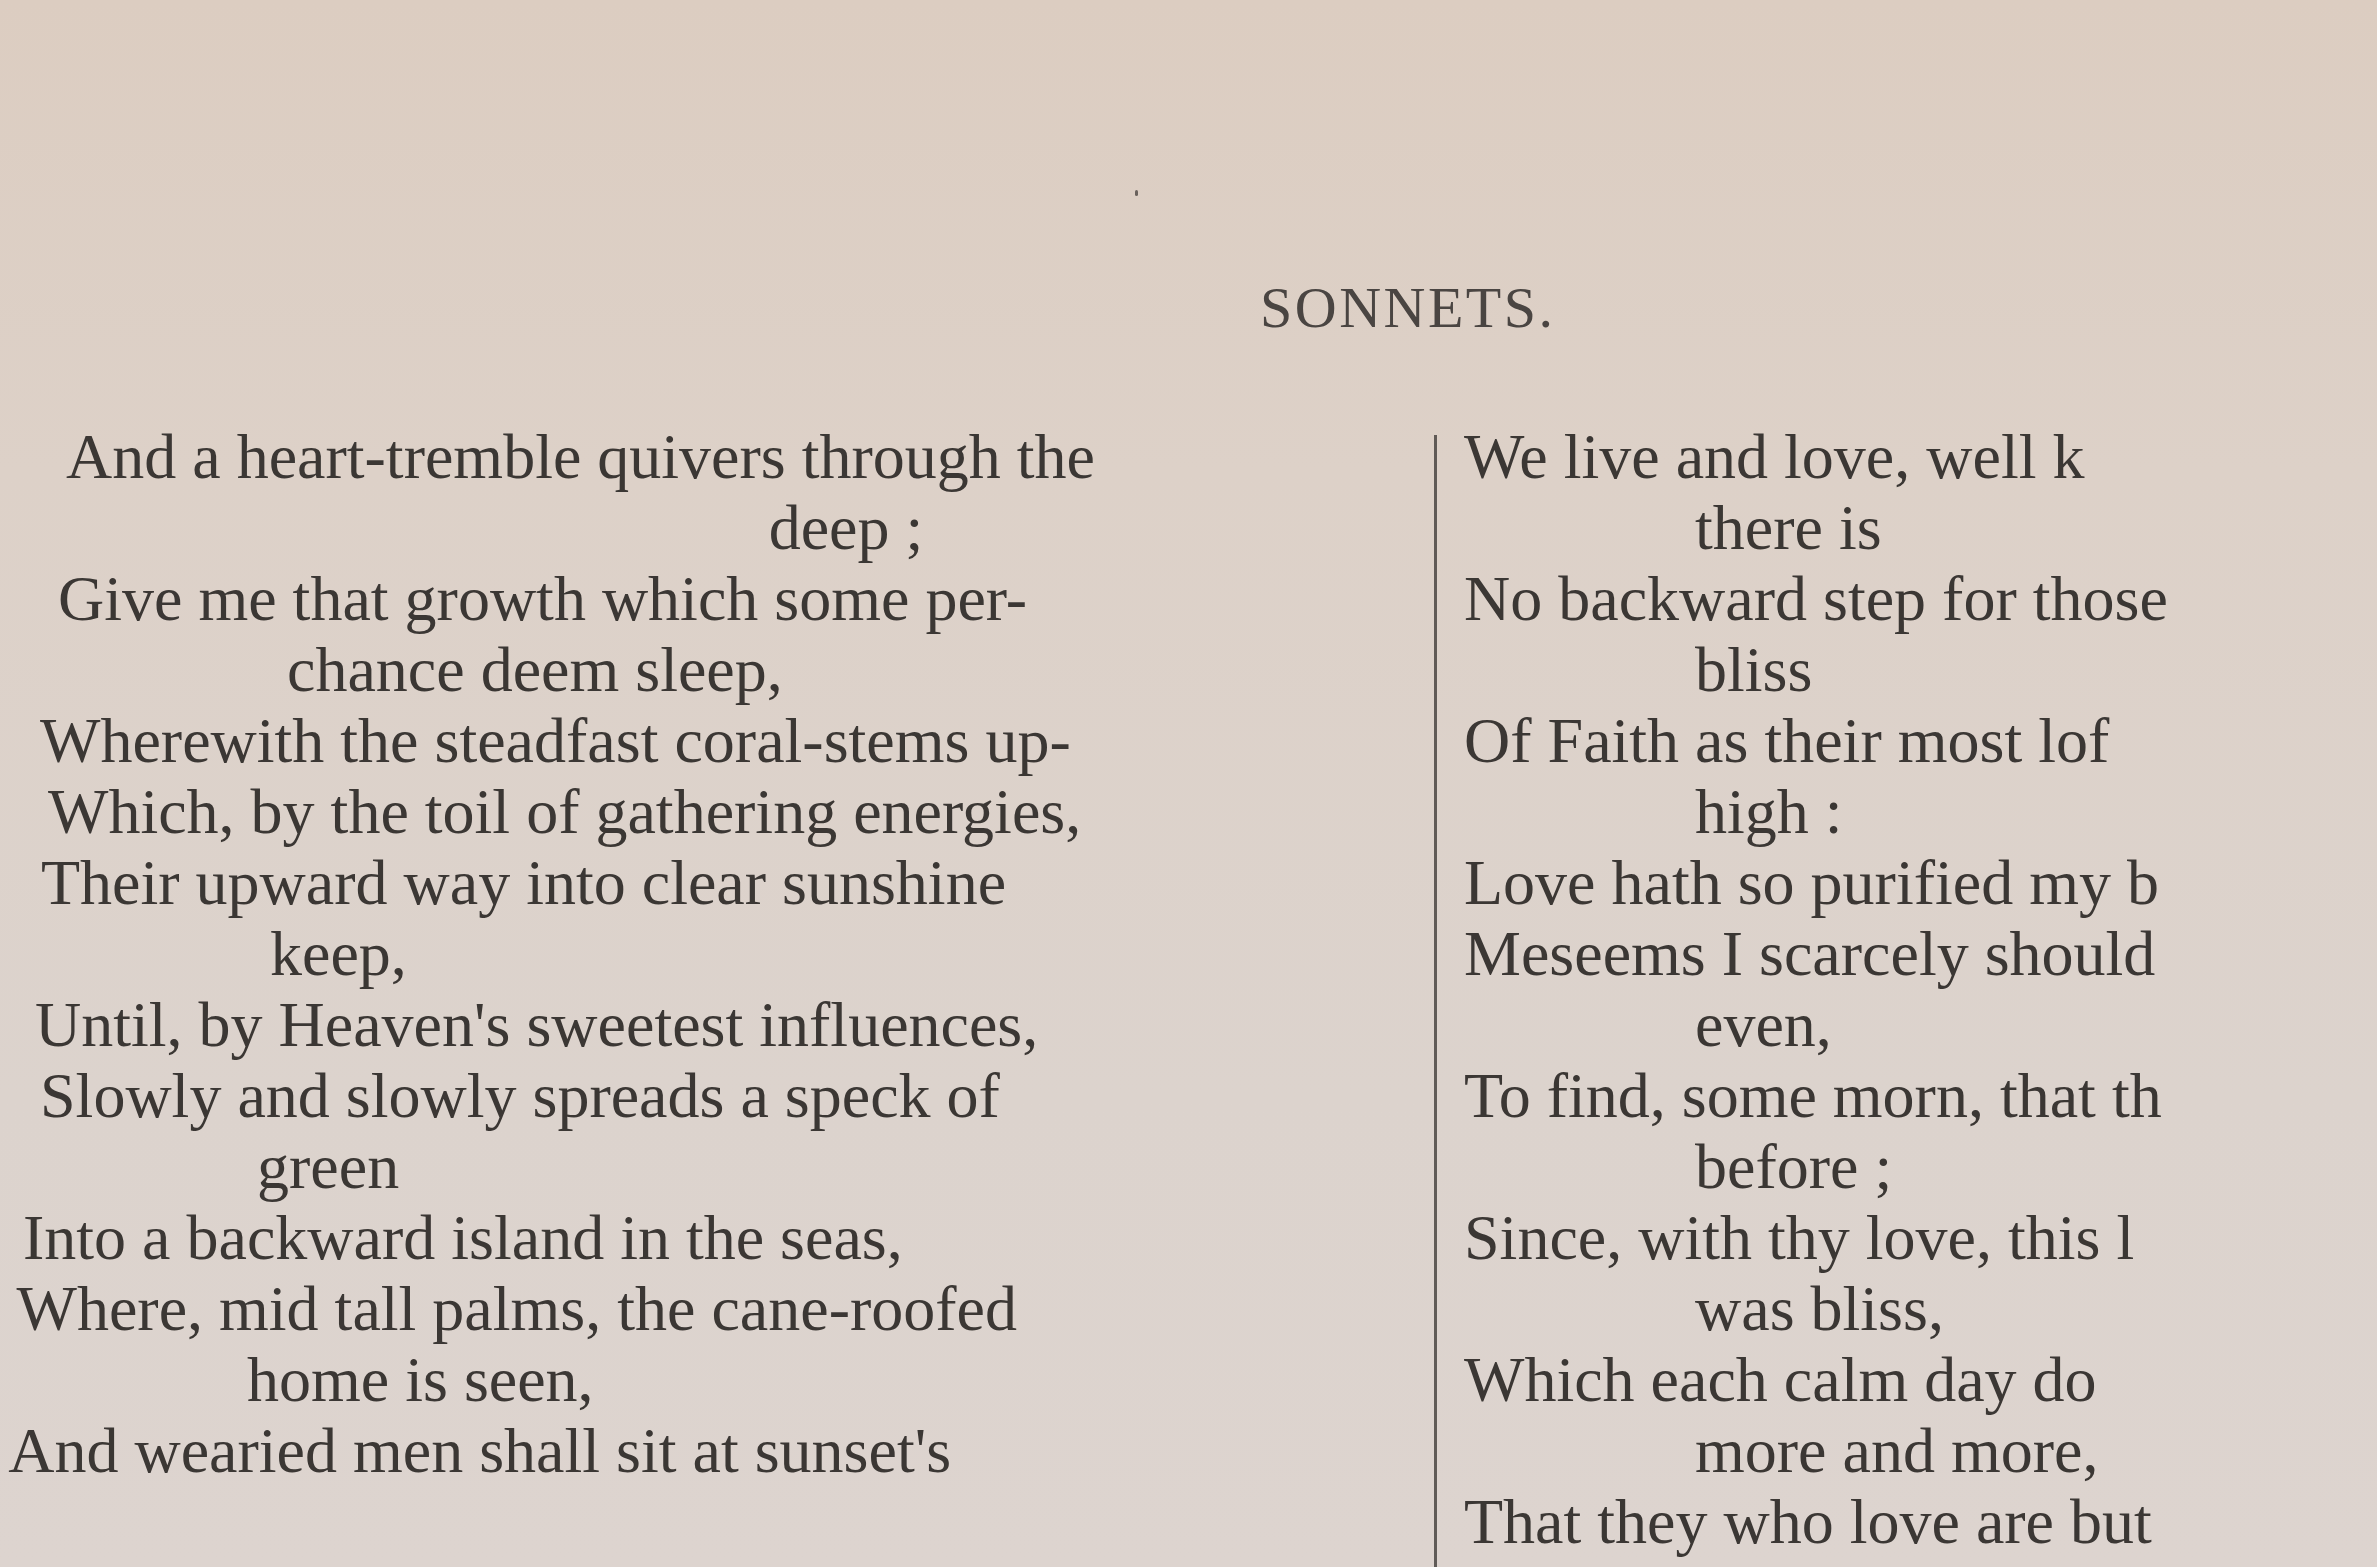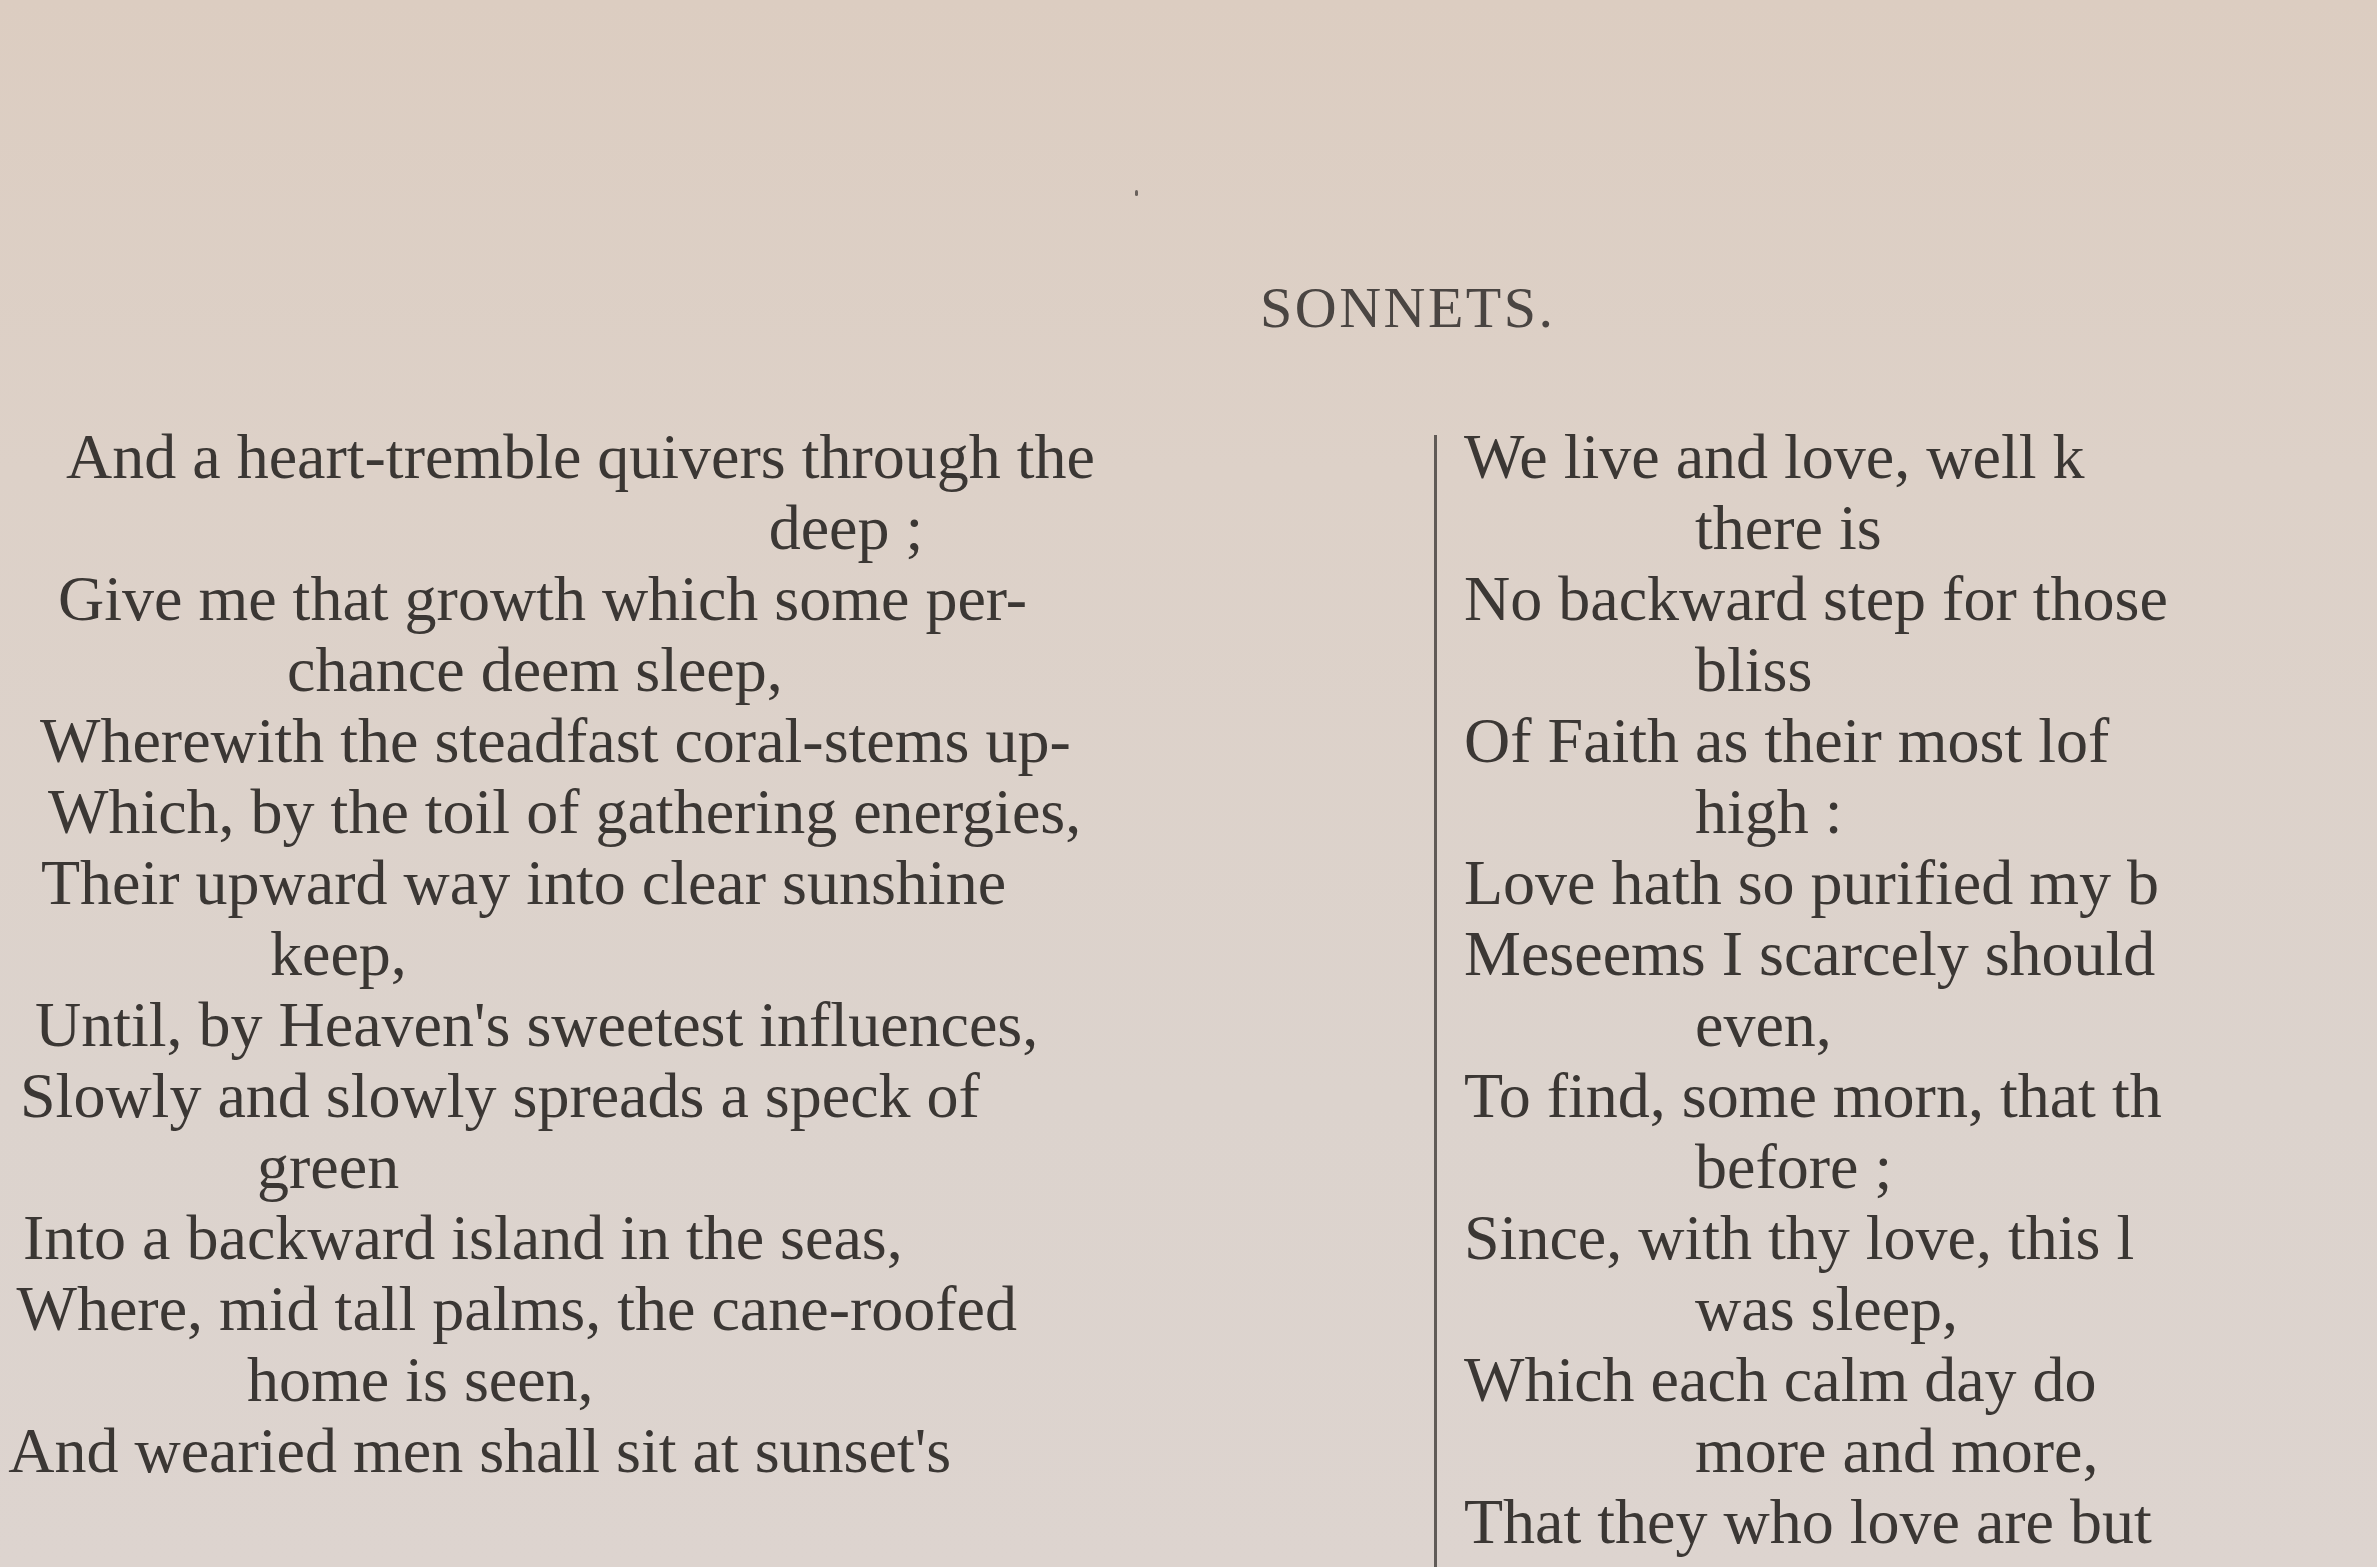--- a/index.html
+++ b/index.html
@@ -83,7 +83,7 @@
   <span class="line" style="padding-left: 41px;"><span>Their upward way into clear sunshine</span></span>
   <span class="line" style="padding-left: 270px;"><span>keep,</span></span>
   <span class="line" style="padding-left: 35px;"><span>Until, by Heaven's sweetest influences,</span></span>
-  <span class="line" style="padding-left: 20px;"><span>Slowly and slowly spreads a speck of</span></span>
+  <span class="line" style="padding-left: 40px;"><span>Slowly and slowly spreads a speck of</span></span>
   <span class="line" style="padding-left: 257px;"><span>green</span></span>
   <span class="line" style="padding-left: 23px;"><span>Into a backward island in the seas,</span></span>
   <span class="line" style="padding-left: 16.5px;"><span>Where, mid tall palms, the cane-roofed</span></span>

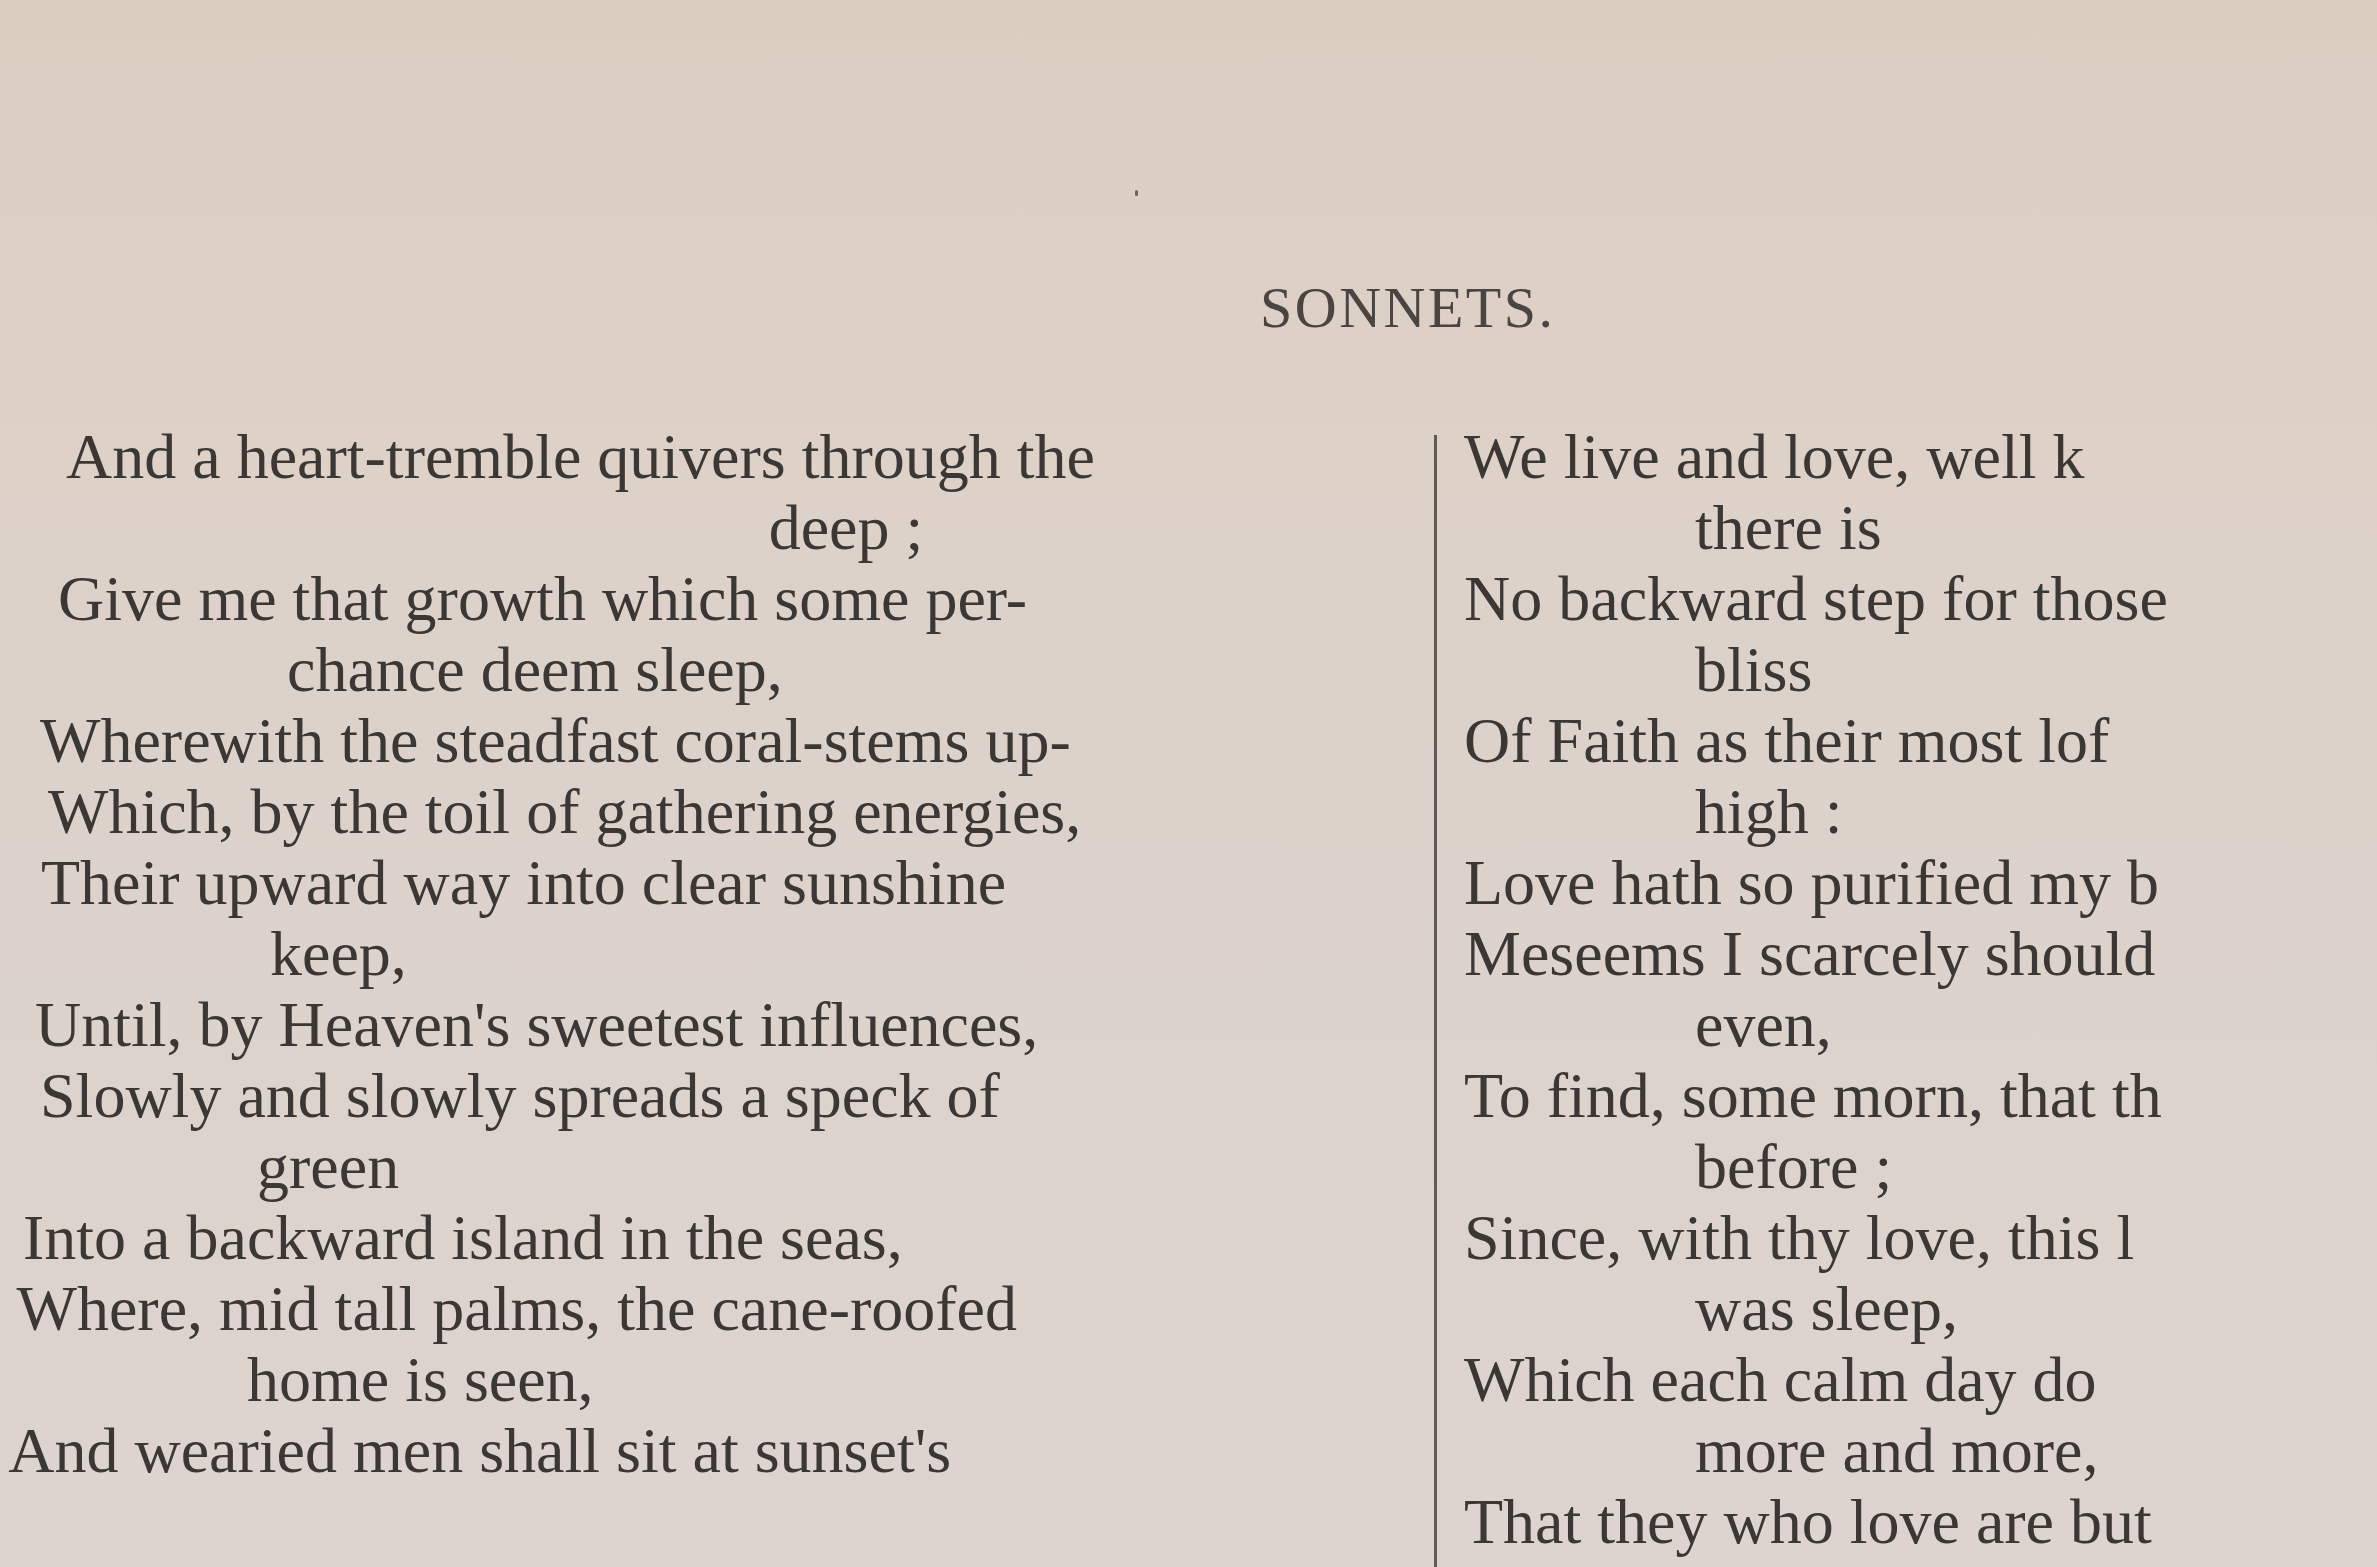--- a/index.html
+++ b/index.html
@@ -106,7 +106,7 @@
   <span class="line"><span>To find, some morn, that th</span></span>
   <span class="line cont"><span>before ;</span></span>
   <span class="line"><span>Since, with thy love, this l</span></span>
-  <span class="line cont"><span>was sleep,</span></span>
+  <span class="line cont"><span>was bliss,</span></span>
   <span class="line"><span>Which each calm day do</span></span>
   <span class="line cont"><span>more and more,</span></span>
   <span class="line"><span>That they who love are but</span></span>

